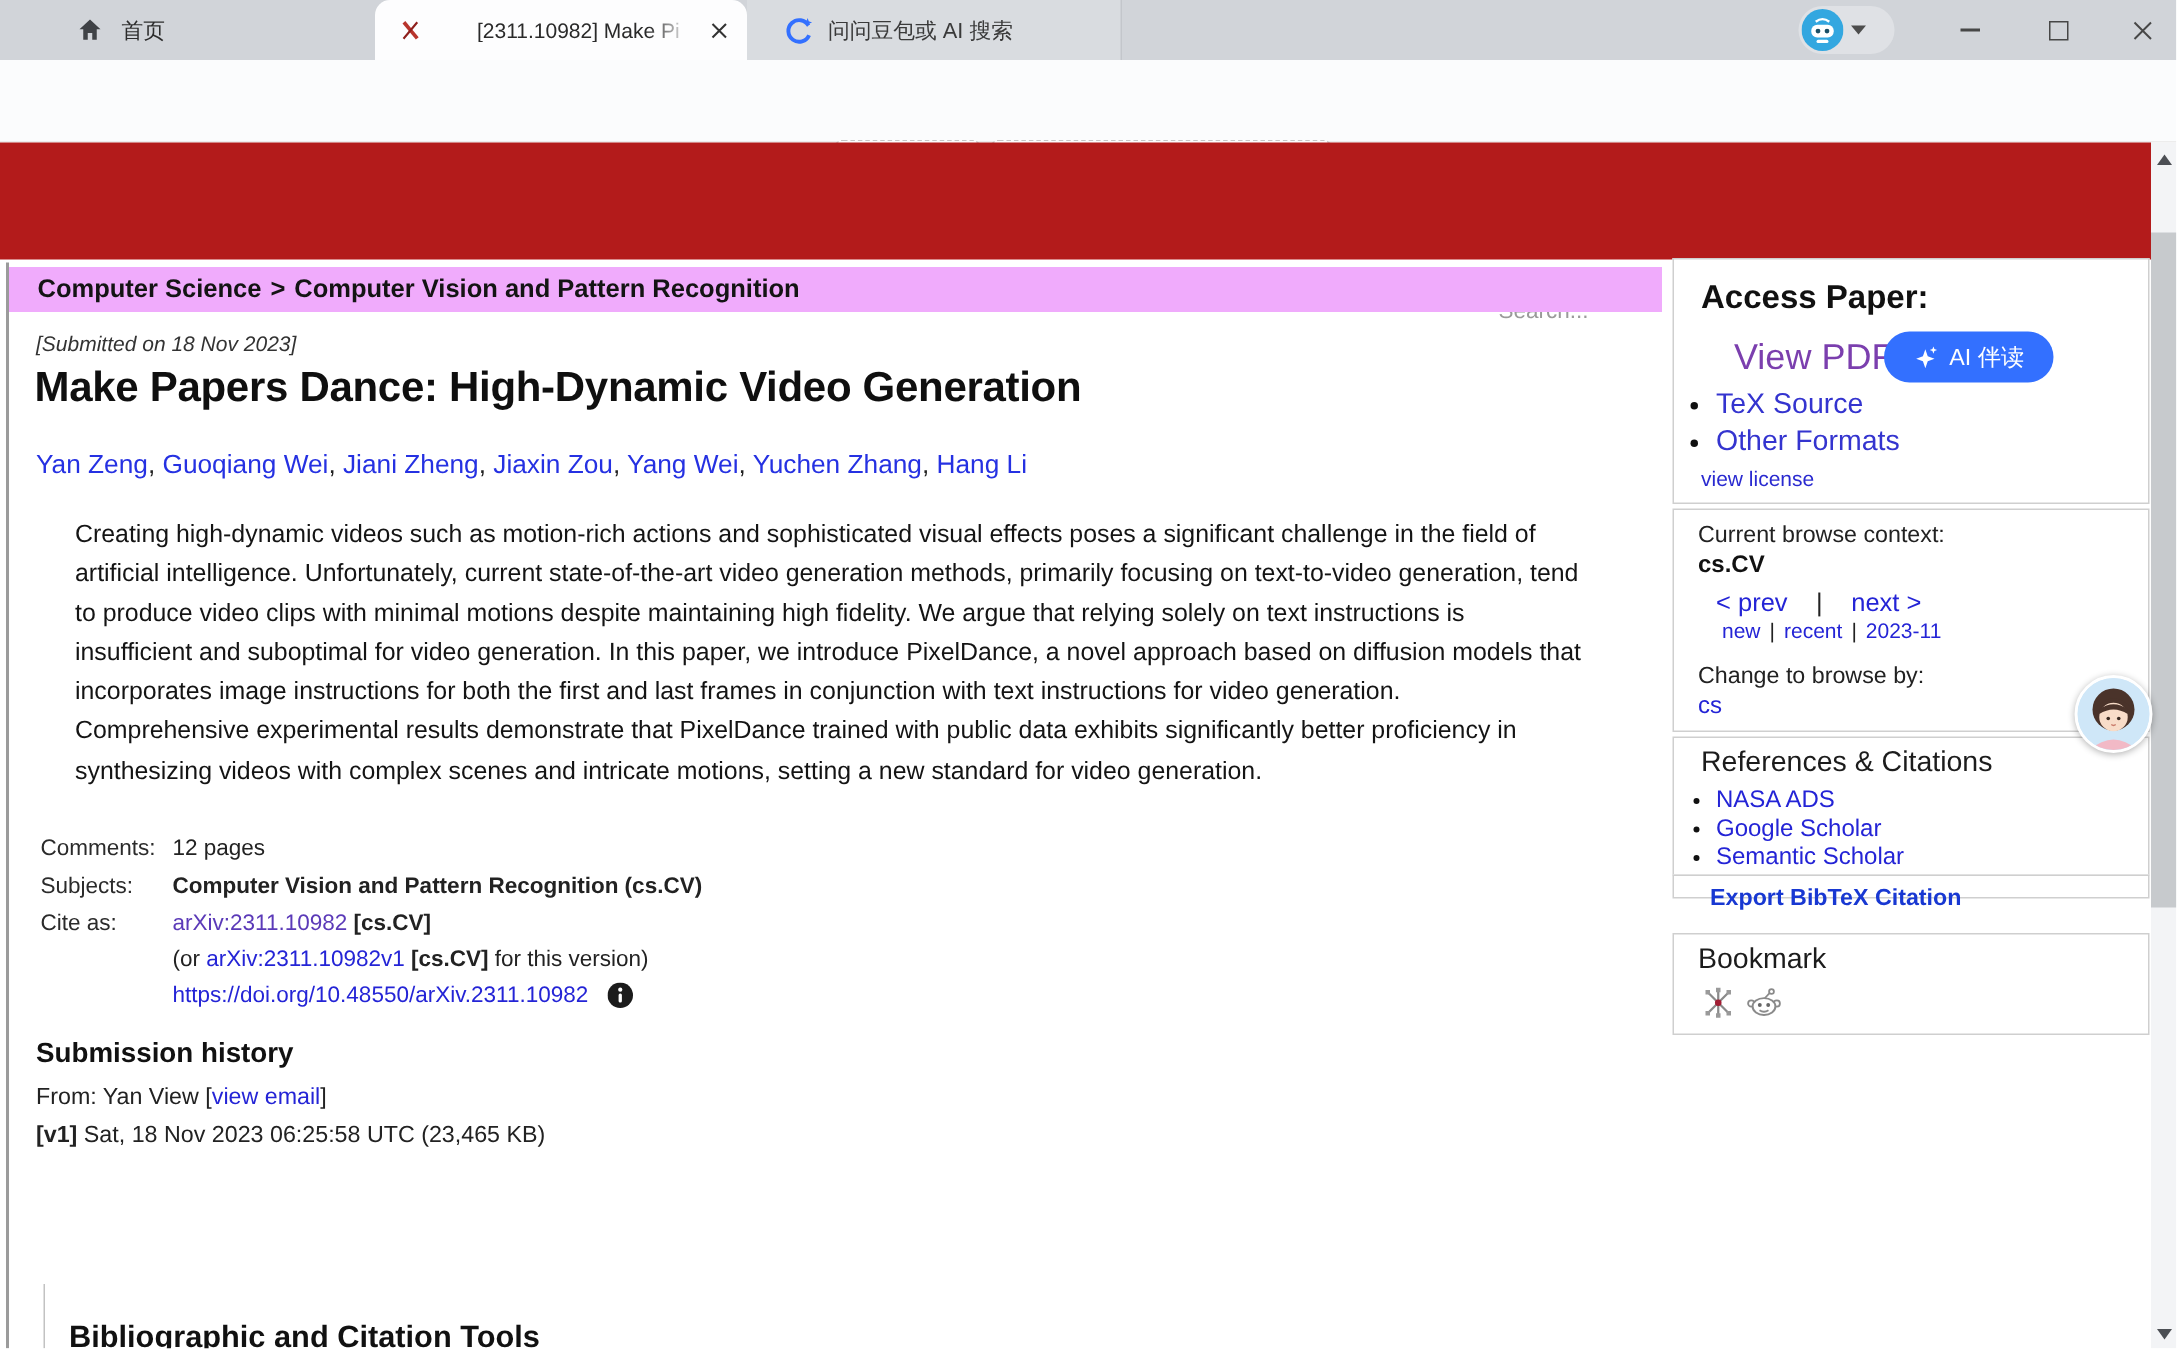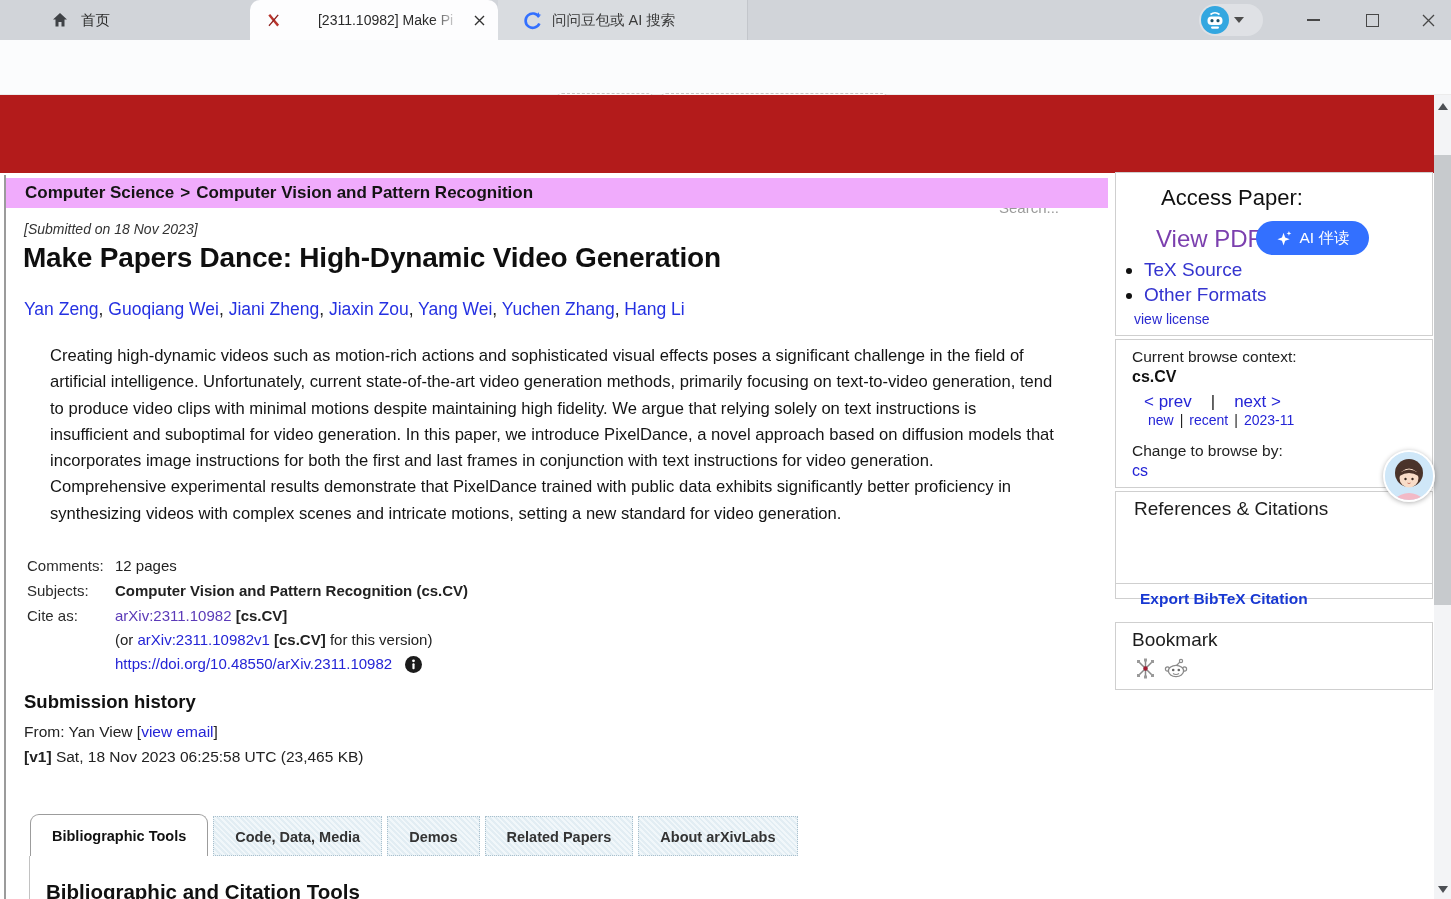--- a/index.html
+++ b/index.html
@@ -97,7 +97,7 @@
   #sb4{left:1115px;top:583px;width:318px;height:16px;}
   #sb5{left:1115px;top:622px;width:318px;height:68px;}
   .sbox .in{position:absolute;}
-  #access-h{left:18px;top:12px;font-size:22px;font-weight:normal;color:#111;margin-left:27px;}
+  #access-h{left:18px;top:12px;font-size:22px;font-weight:bold;color:#111;}
   #view-pdf{left:40px;top:52px;font-size:24px;color:#7b3fae;}
   #ai-pill{left:140px;top:48px;width:113px;height:34px;border-radius:17px;background:#3370ff;color:#fff;
         display:flex;align-items:center;justify-content:center;gap:7px;font-size:15.5px;cursor:pointer;}

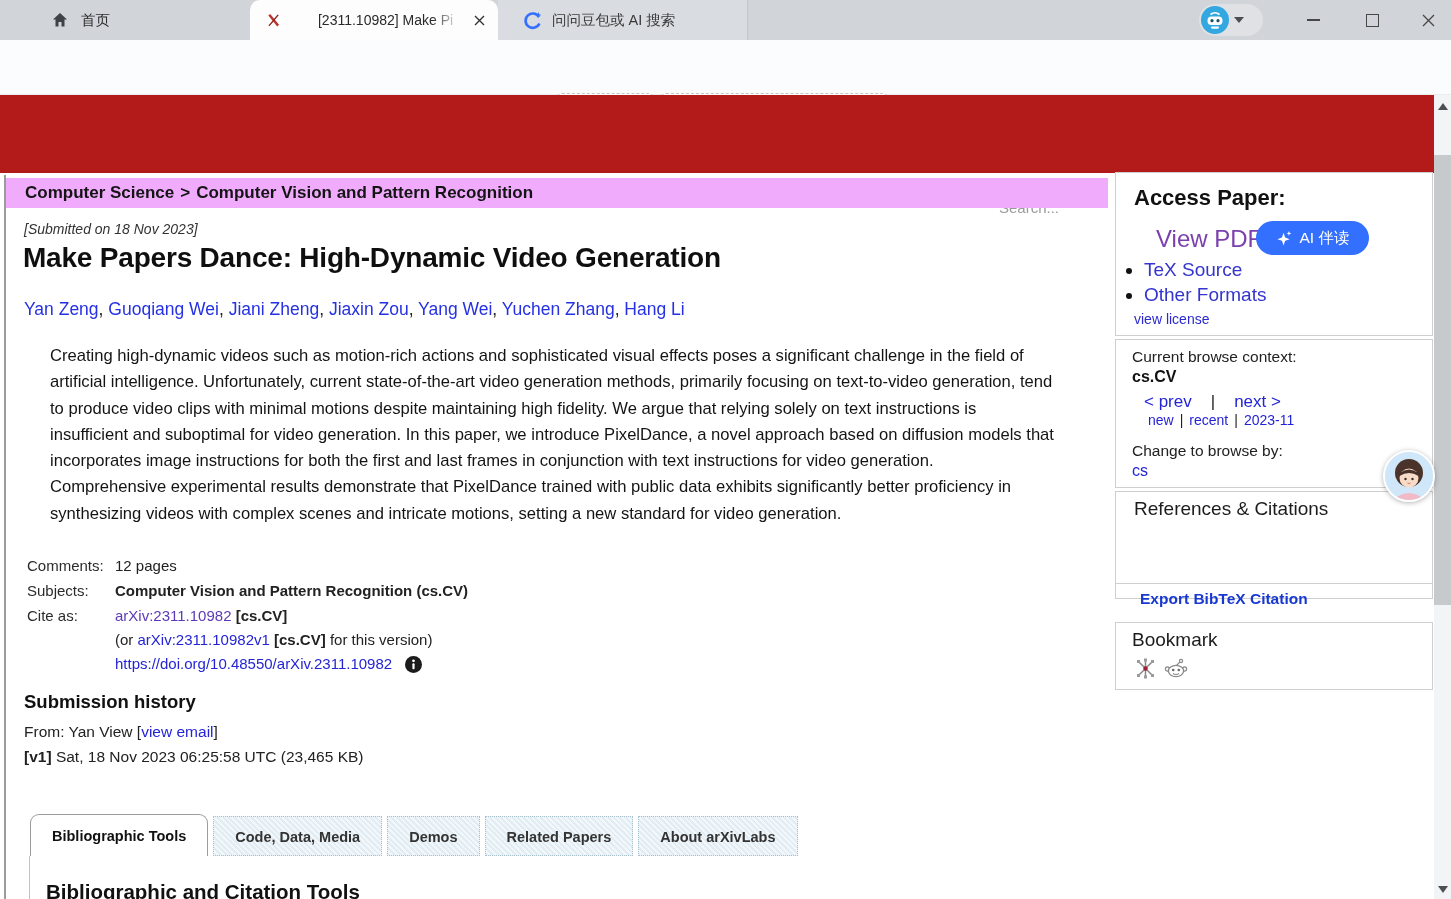--- a/index.html
+++ b/index.html
@@ -377,6 +377,11 @@
 
   <div class="abs sbox" id="sb3">
     <div class="in" id="refs-h">References &amp; Citations</div>
+    <ul class="in sb-list" id="refs-list">
+      <li><span class="blu lnk">NASA ADS</span></li>
+      <li><span class="blu lnk">Google Scholar</span></li>
+      <li><span class="blu lnk">Semantic Scholar</span></li>
+    </ul>
   </div>
 
   <div class="abs sbox" id="sb4">

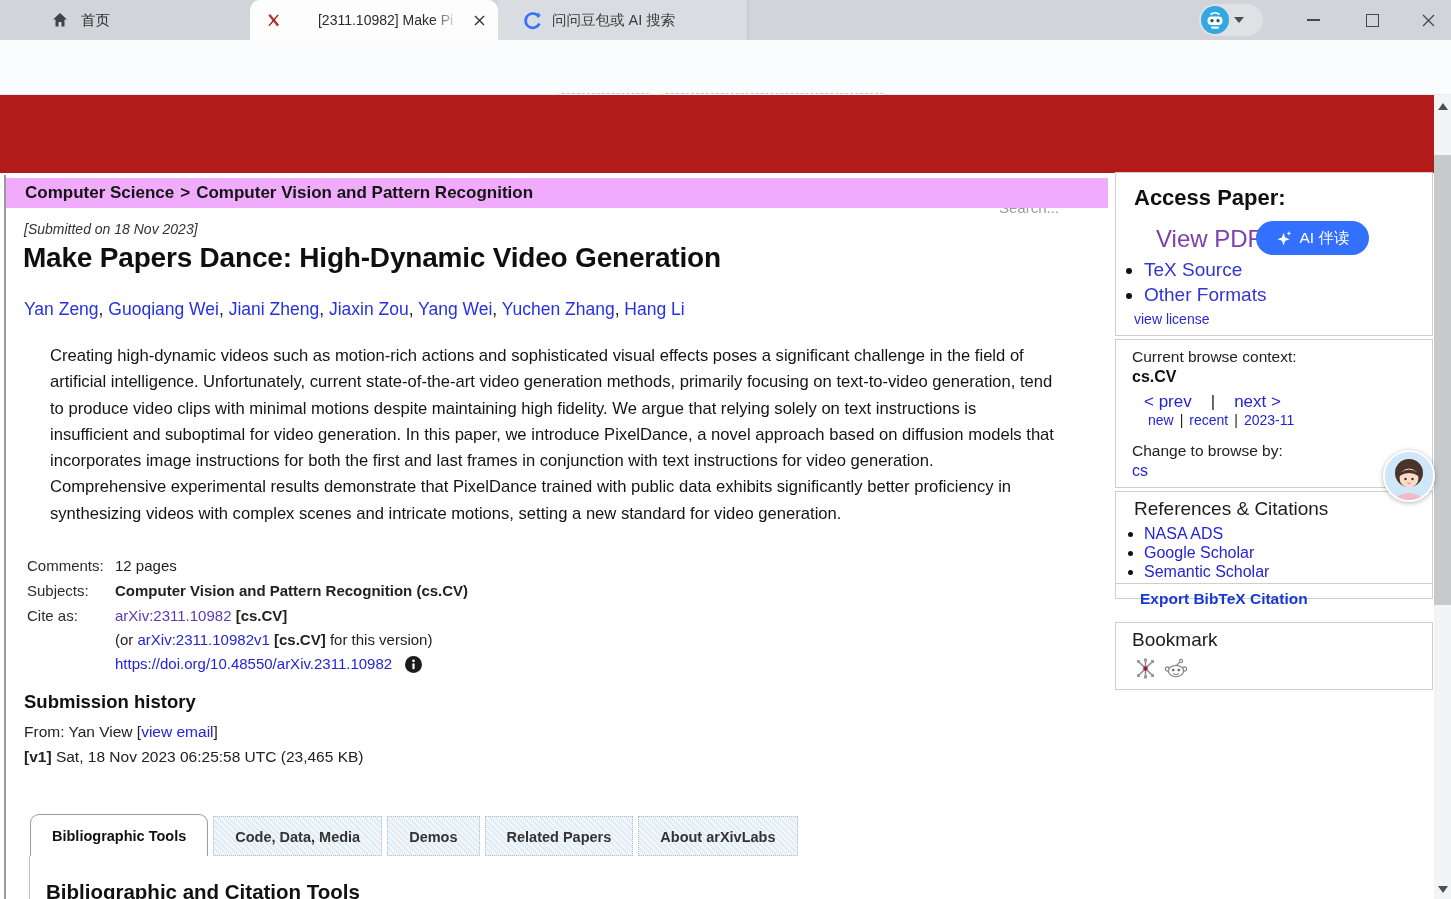--- a/index.html
+++ b/index.html
@@ -335,13 +335,6 @@
     <span class="bold">[v1]</span>&nbsp;<span>Sat, 18 Nov 2023 06:25:58 UTC (23,465 KB)</span>
   </div>
 
-  <div class="abs" id="labs">
-    <div class="ltab active">Bibliographic Tools</div>
-    <div class="ltab">Code, Data, Media</div>
-    <div class="ltab">Demos</div>
-    <div class="ltab">Related Papers</div>
-    <div class="ltab">About arXivLabs</div>
-  </div>
   <div class="abs" id="labs-edge"></div>
   <div class="abs" id="labs-heading">Bibliographic and Citation Tools</div>
 

